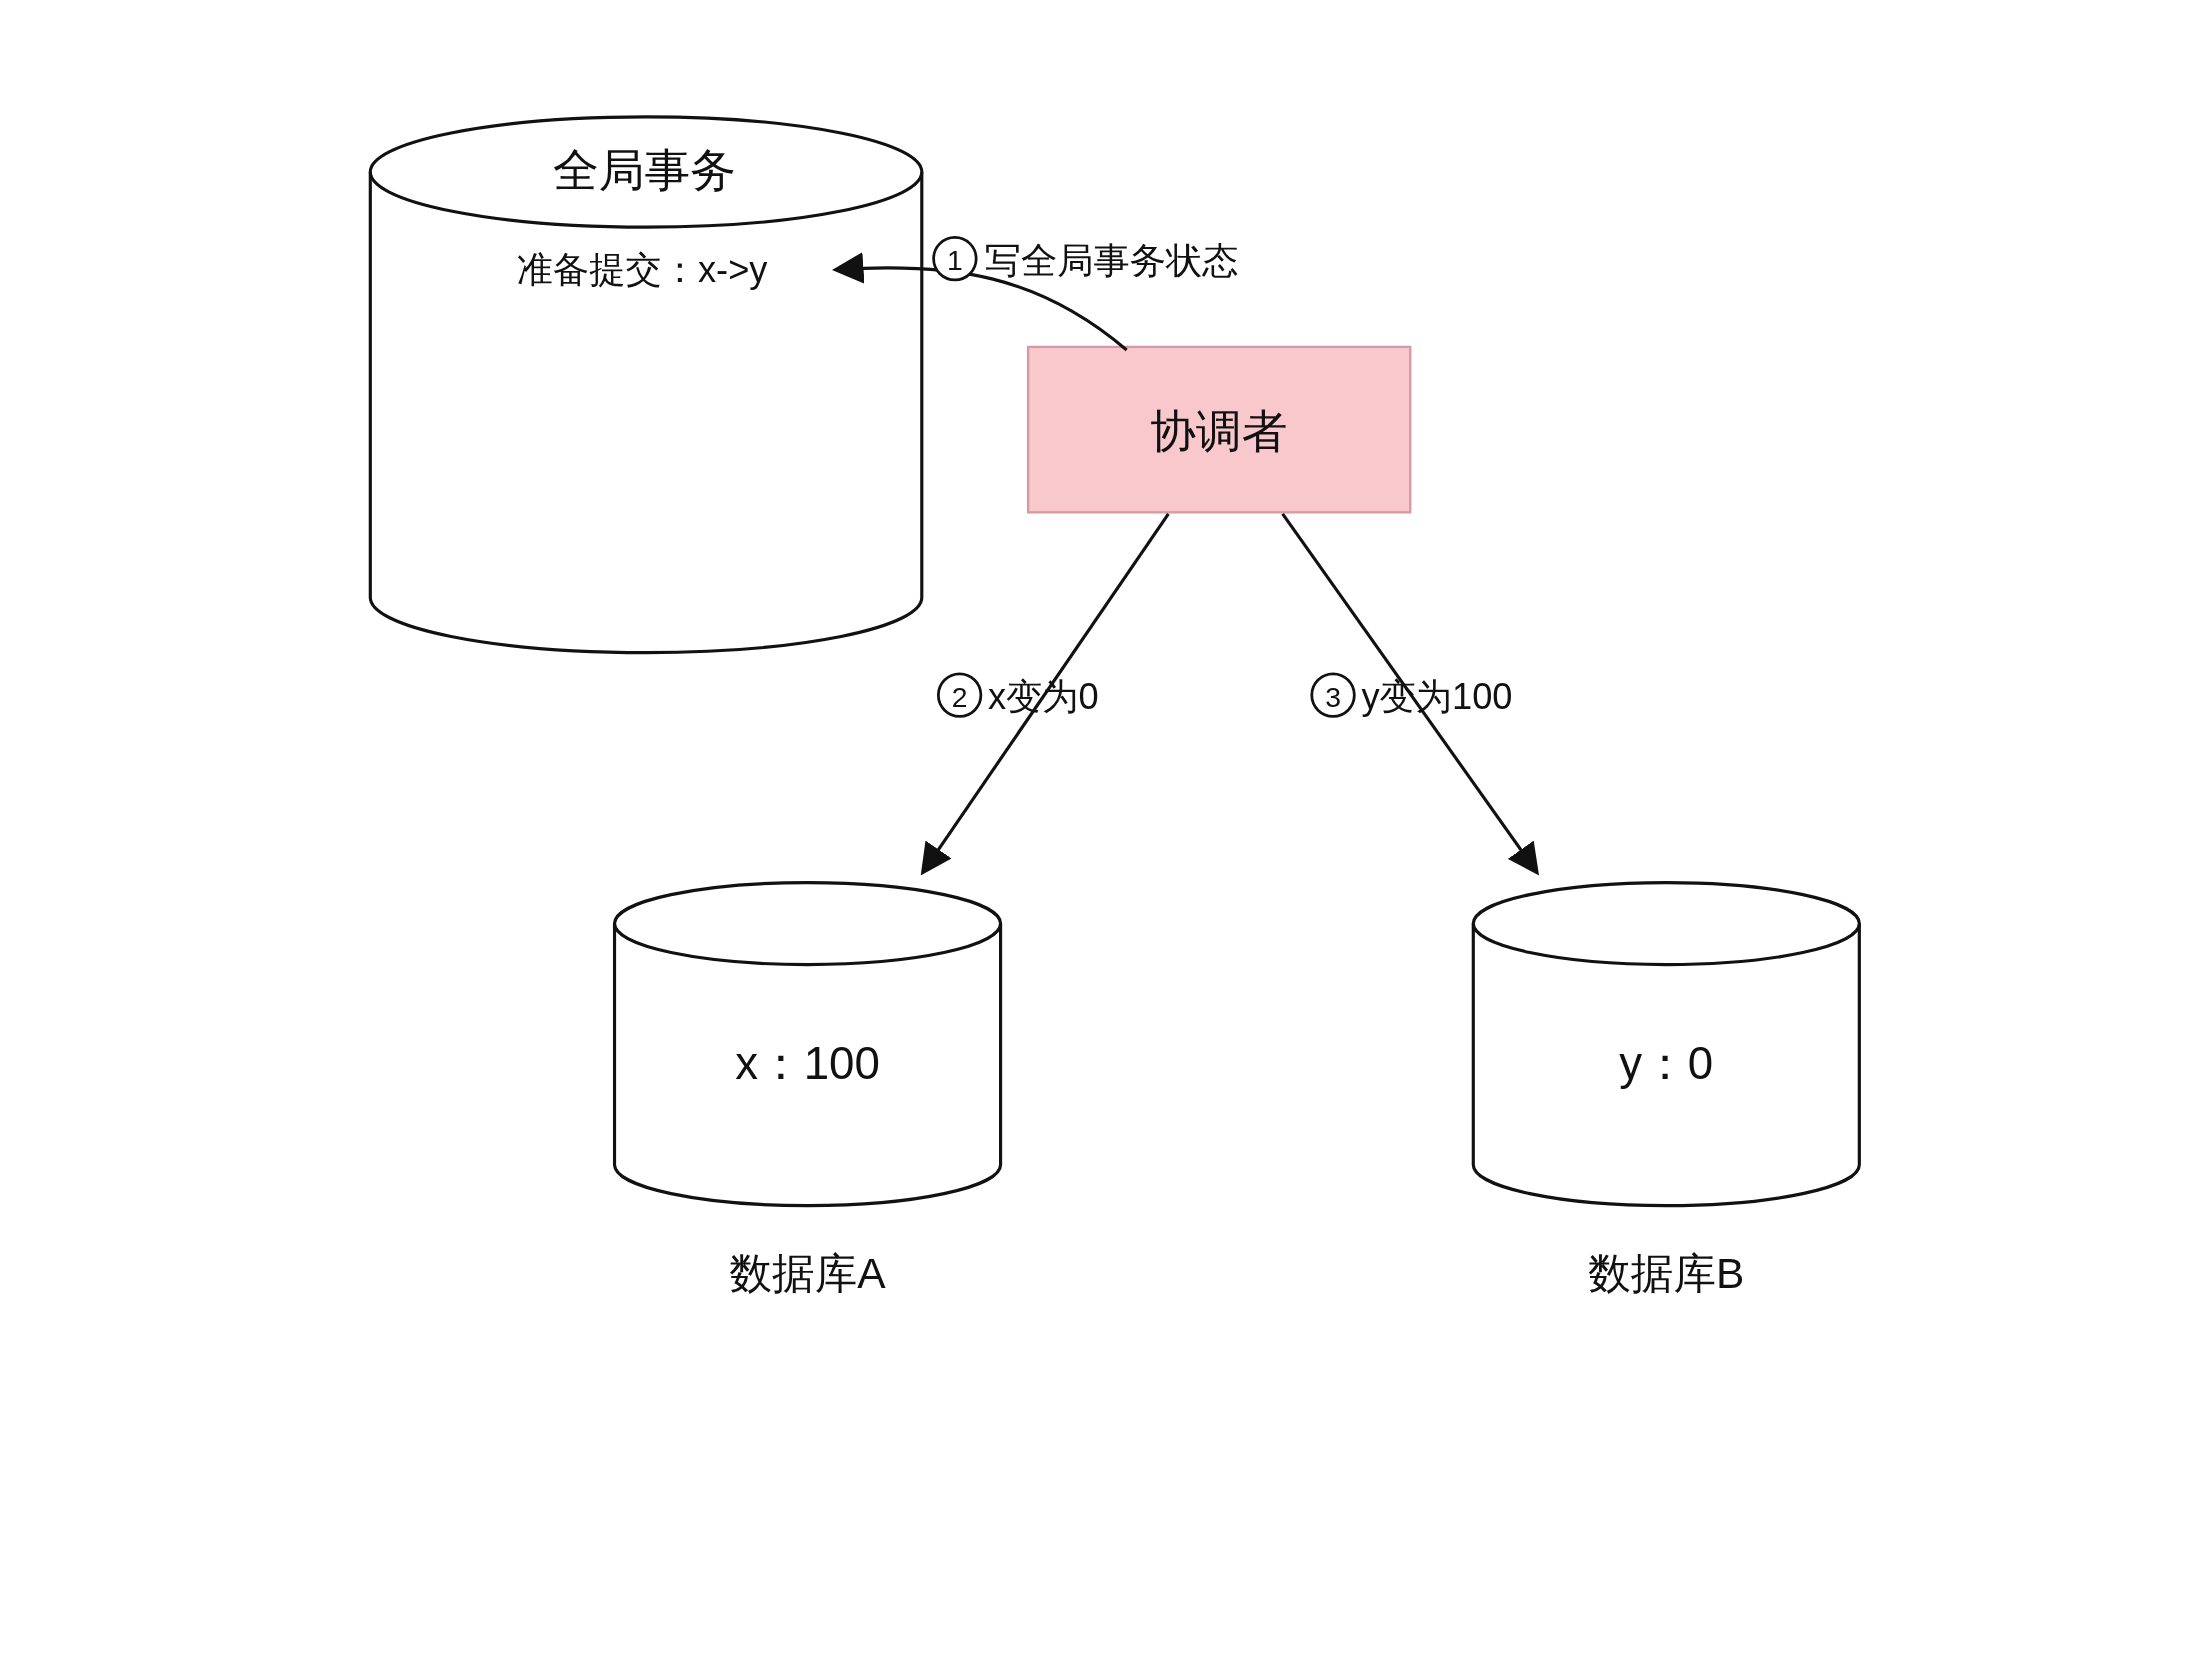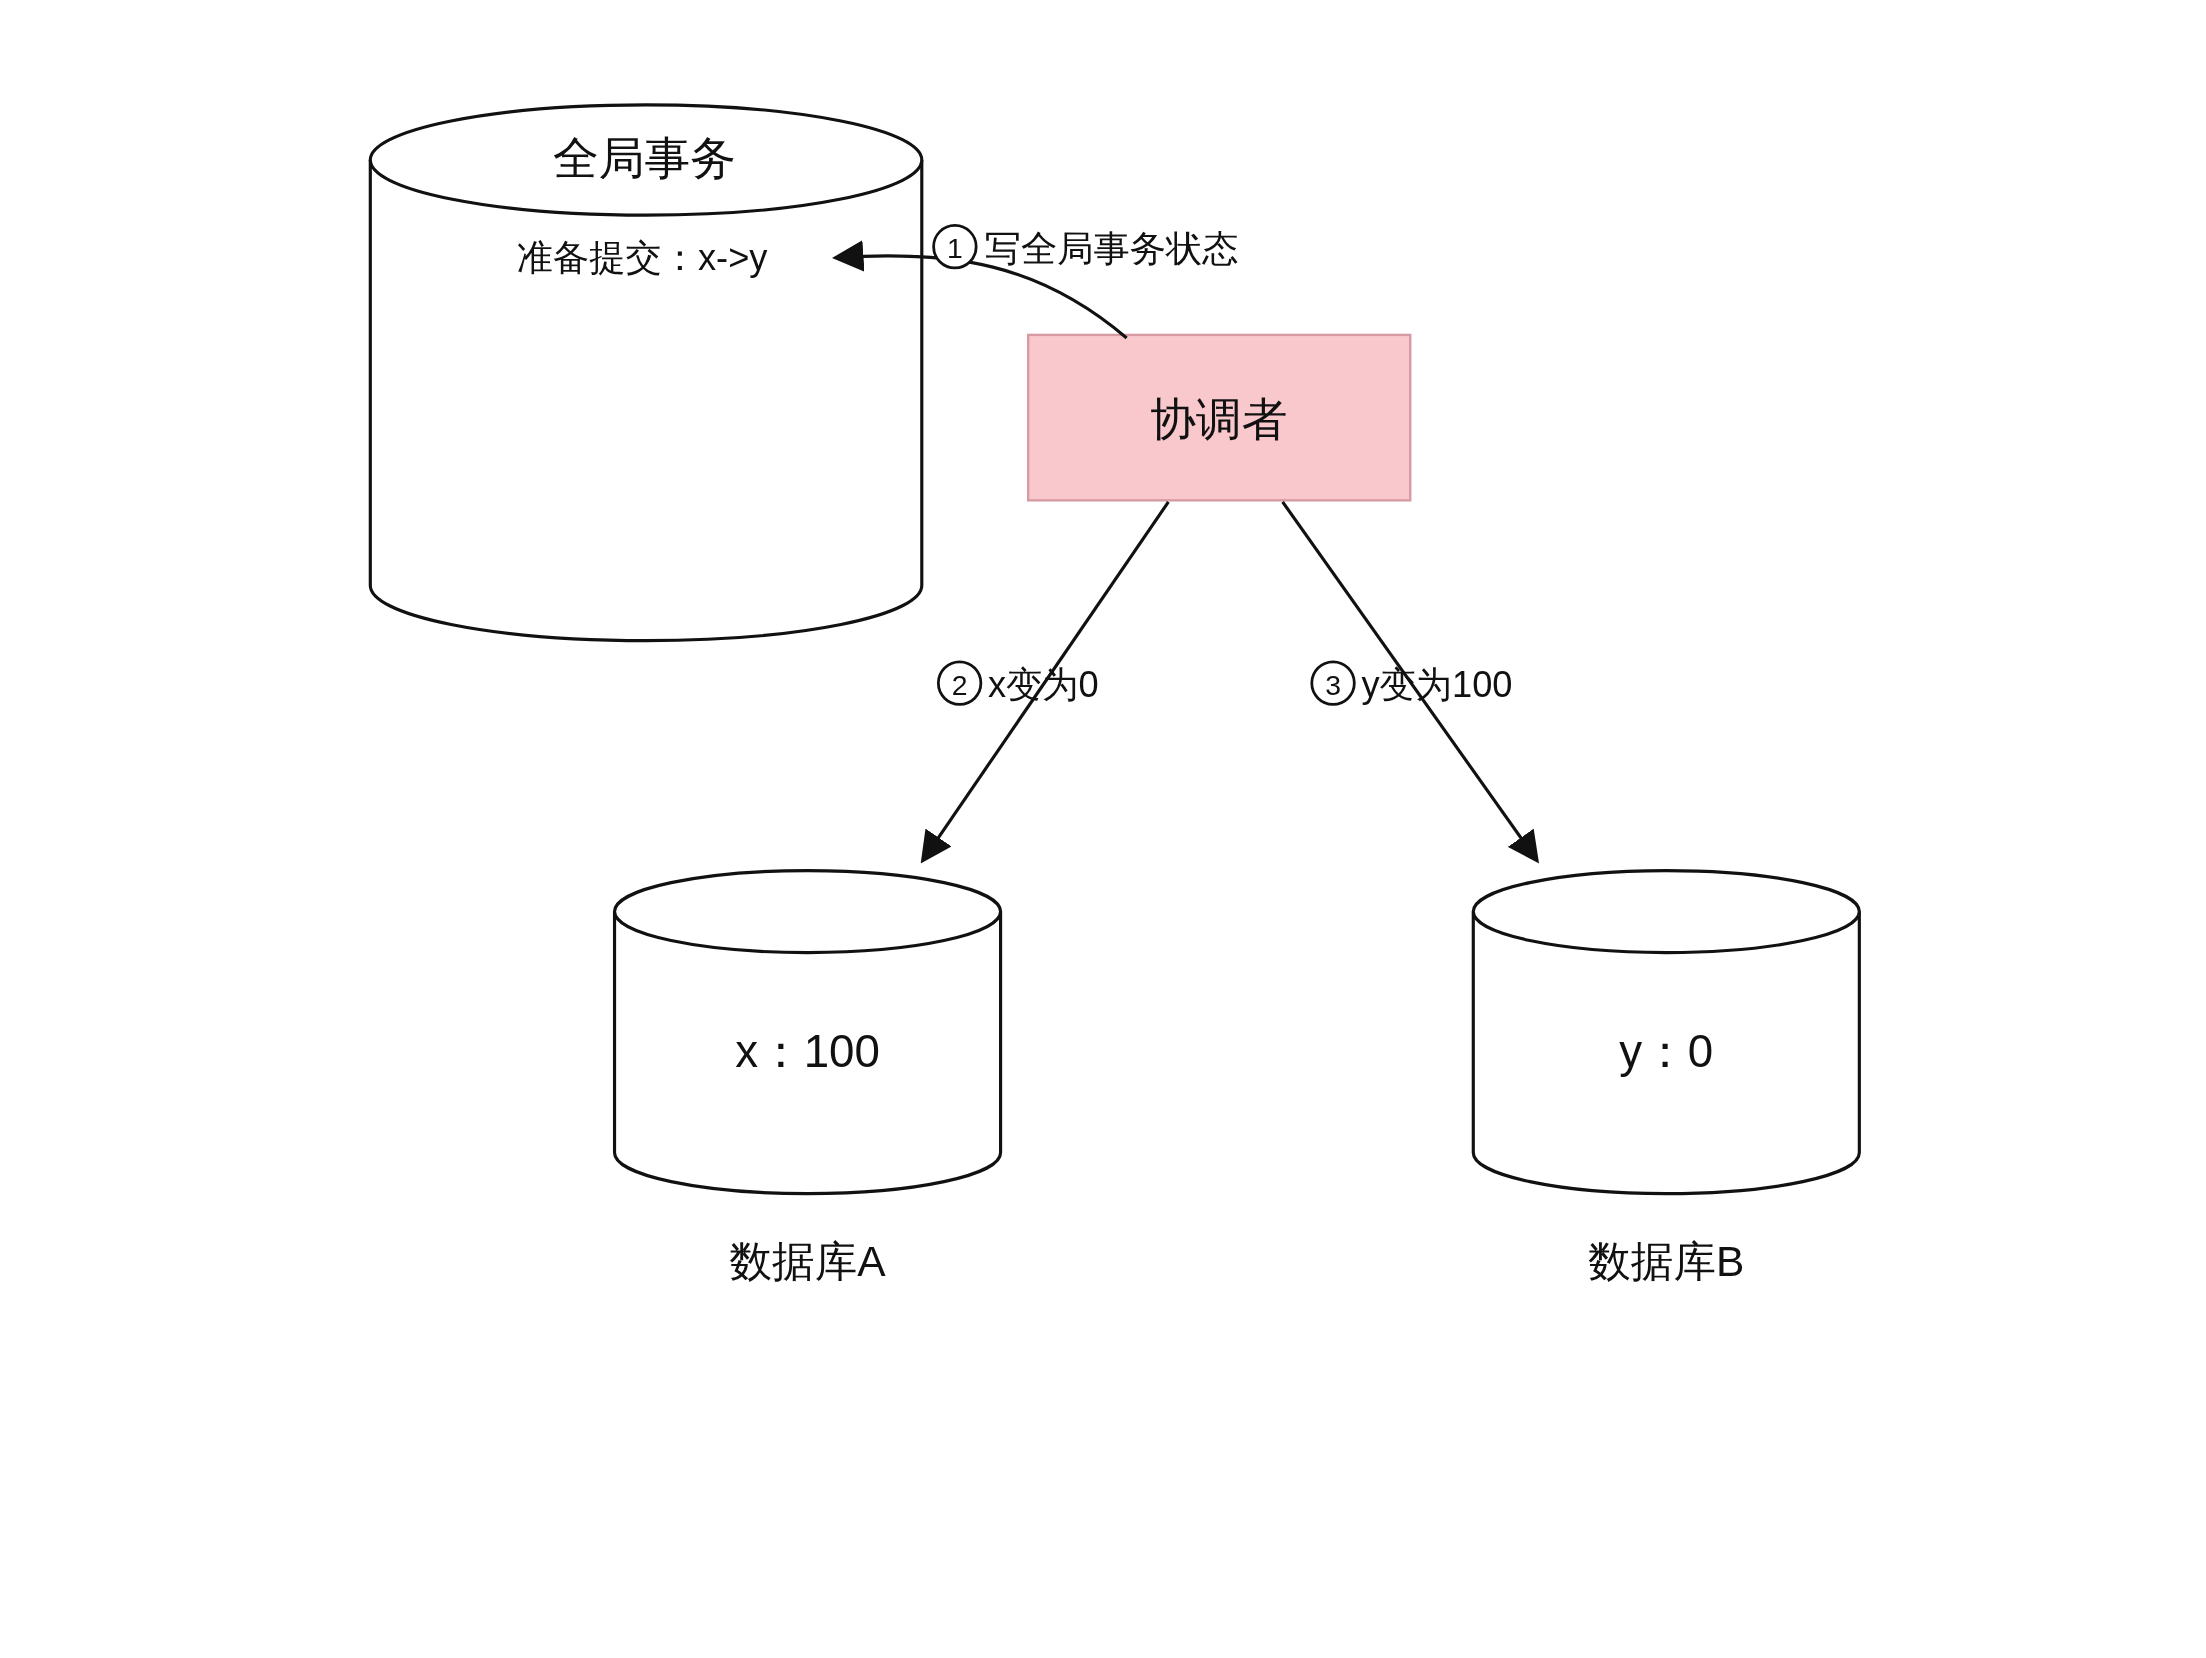--- a/index.html
+++ b/index.html
@@ -11,7 +11,7 @@
     width: 2207px;
     height: 1374px;
     max-width: 100%;
-    margin: 4px auto;
+    margin: 16px auto;
     background: #ffffff;
   }
   svg {

